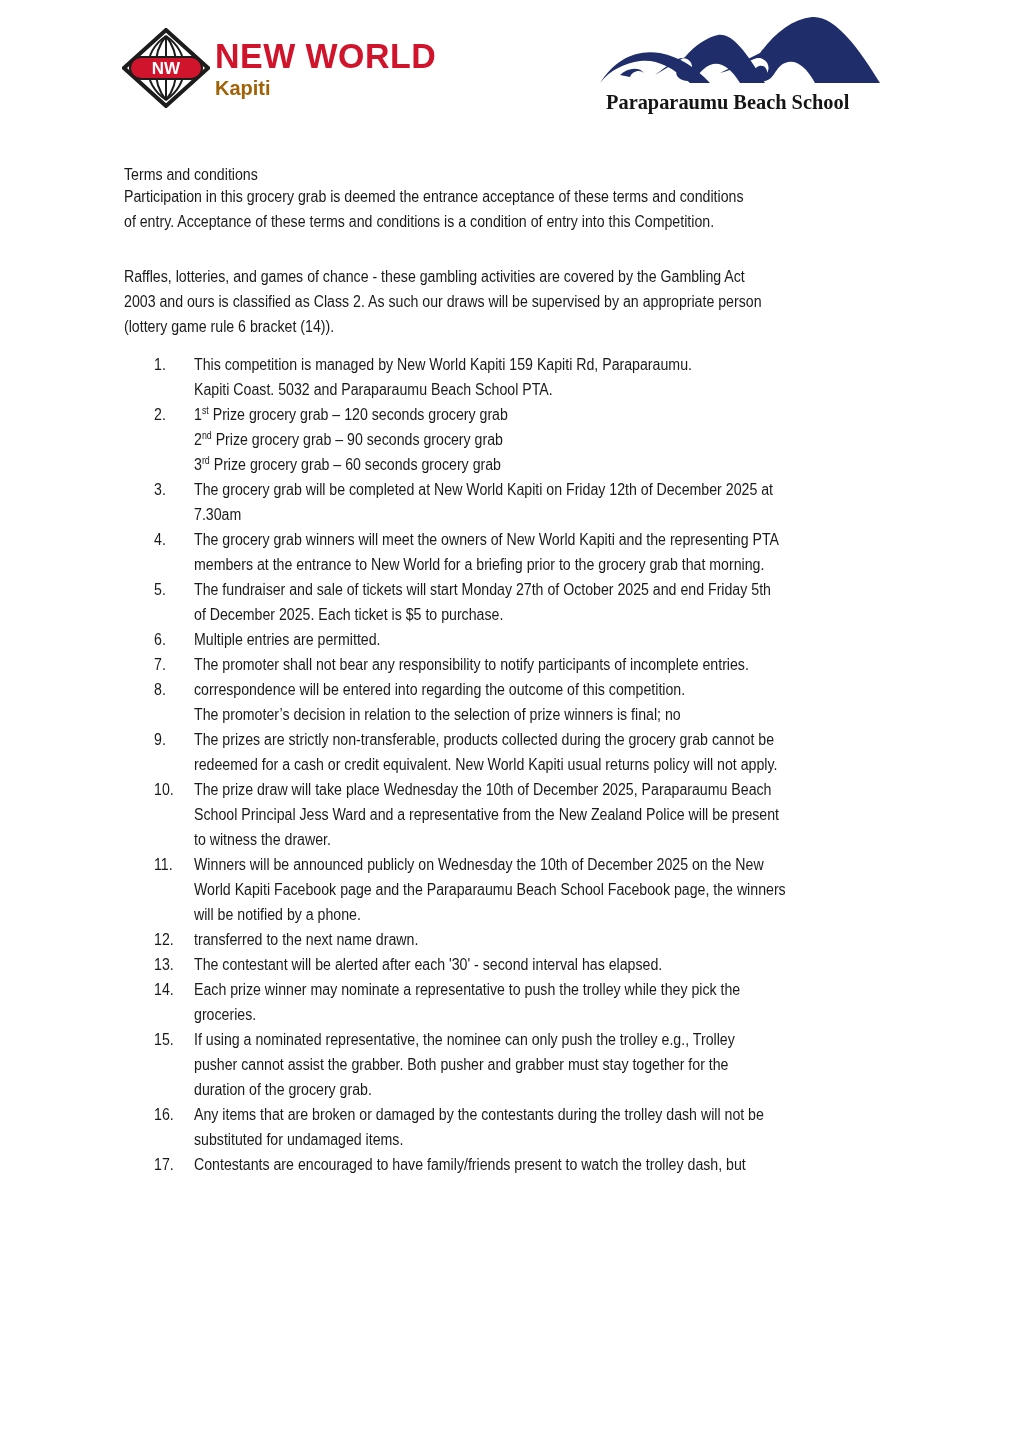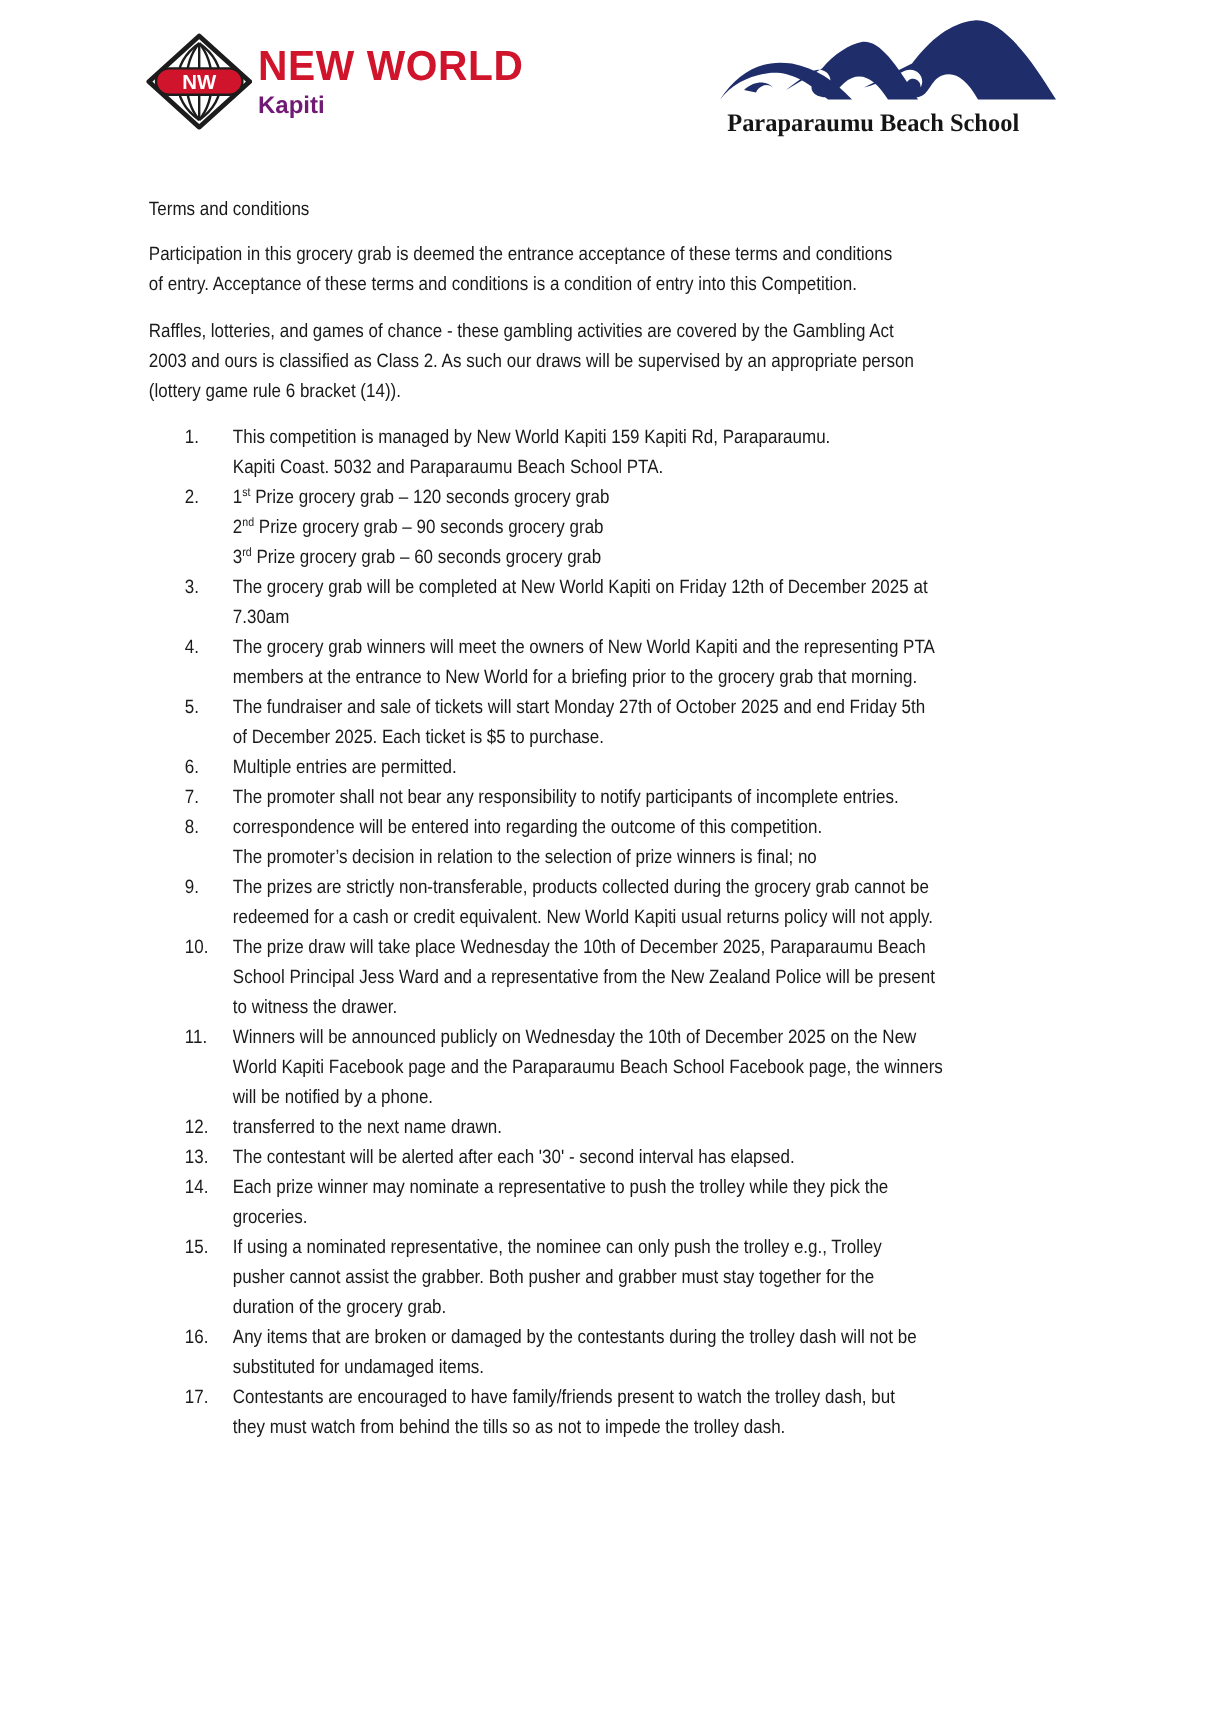--- a/index.html
+++ b/index.html
@@ -9,7 +9,7 @@
   .nw-logo { position: absolute; left: 122px; top: 28px; width: 310px; height: 80px; }
   .nw-diamond { position: absolute; left: 0; top: 0; }
   .nw-title { position: absolute; left: 93px; top: 8px; font-family: "Liberation Sans", sans-serif; font-weight: bold; font-size: 35px; color: #d0142c; letter-spacing: 0.5px; white-space: nowrap; transform: scaleX(0.97); transform-origin: left top; }
-  .nw-sub { position: absolute; left: 93px; top: 49px; font-family: "Liberation Sans", sans-serif; font-weight: bold; font-size: 20px; color: #701a75; white-space: nowrap; }
+  .nw-sub { position: absolute; left: 93px; top: 49px; font-family: "Liberation Sans", sans-serif; font-weight: bold; font-size: 20px; color: #a16207; white-space: nowrap; }
 
   .pbs-logo { position: absolute; left: 600px; top: 15px; width: 285px; height: 100px; text-align: right; }
   .pbs-waves { position: absolute; left: 0; top: 0; }

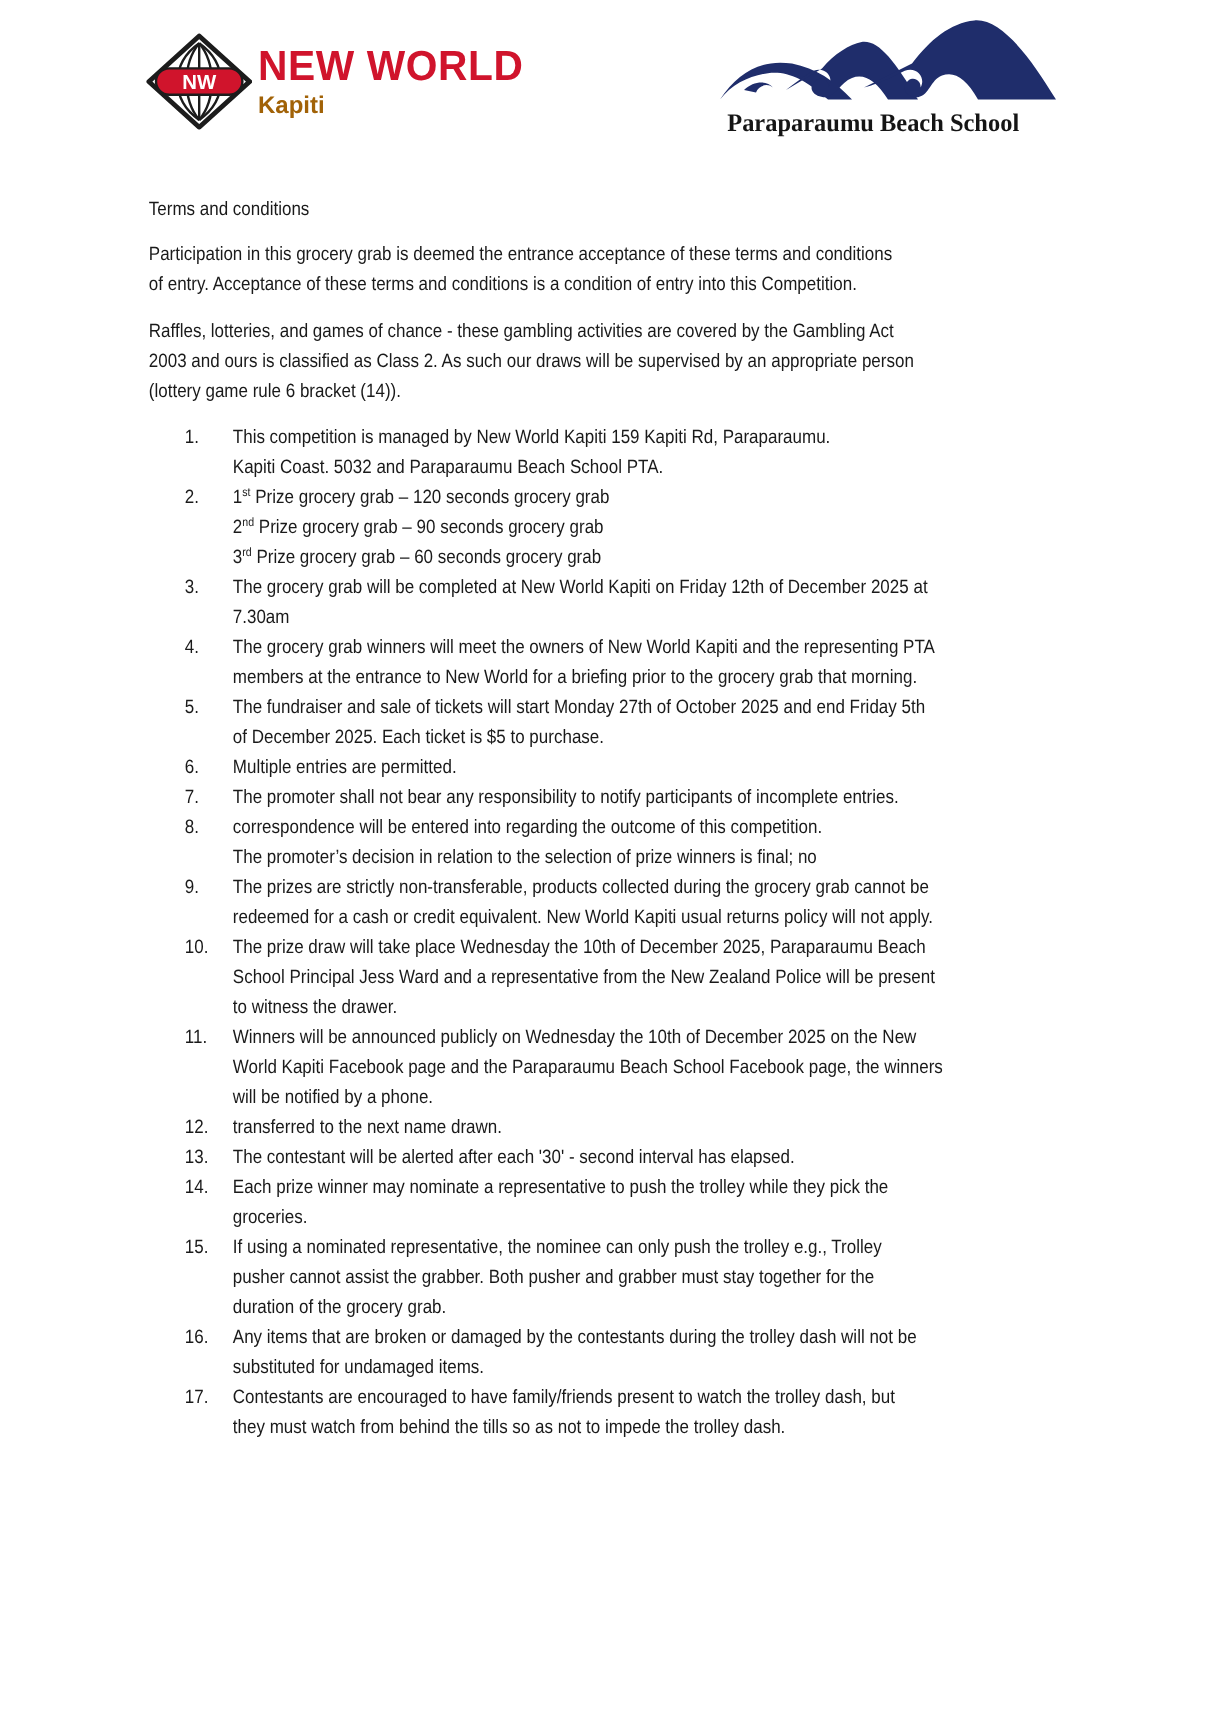--- a/index.html
+++ b/index.html
@@ -67,7 +67,7 @@
 <div class="doc">
   <div class="txt title line"><span class="narrow">Terms and conditions</span></div>
 
-  <div class="txt para" style="top:40px">
+  <div class="txt para" style="top:24px">
     <div class="line"><span class="narrow">Participation in this grocery grab is deemed the entrance acceptance of these terms and conditions</span></div>
     <div class="line"><span class="narrow">of entry. Acceptance of these terms and conditions is a condition of entry into this Competition.</span></div>
   </div>

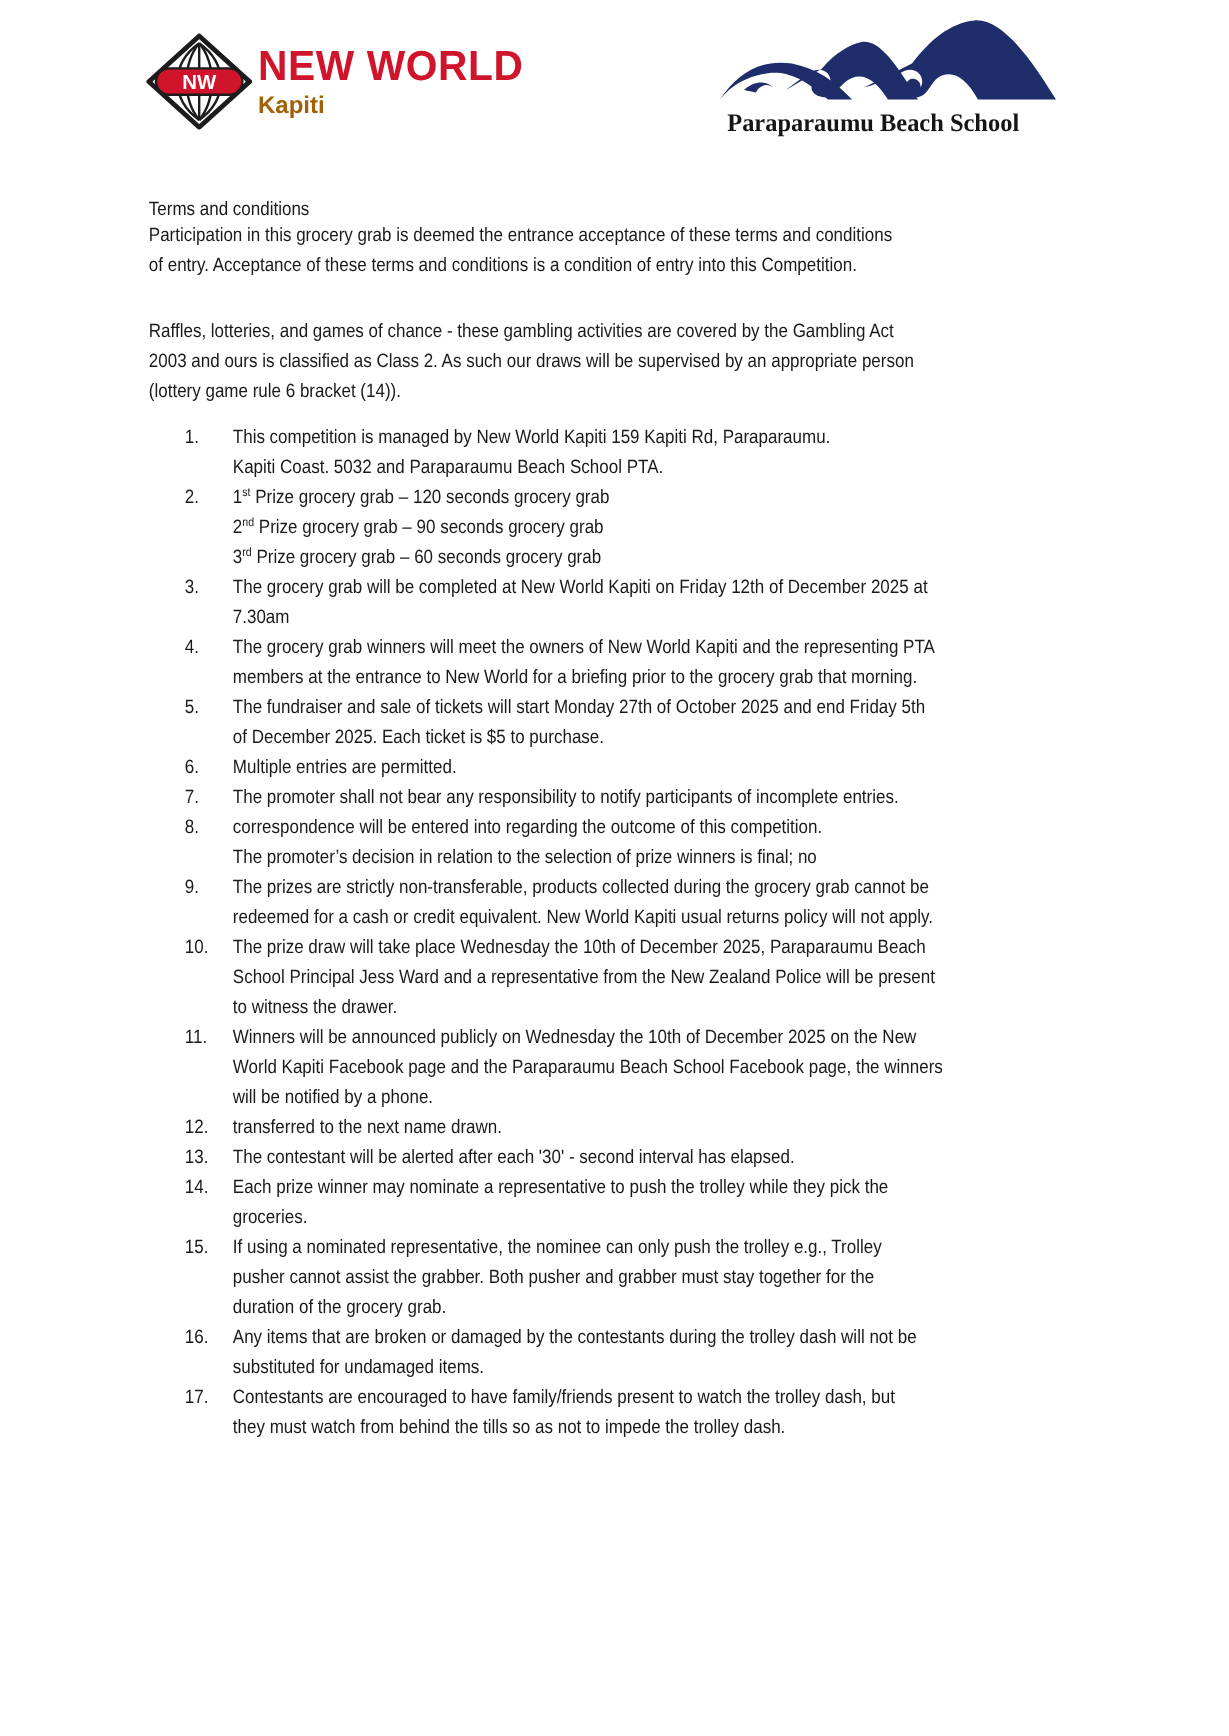--- a/index.html
+++ b/index.html
@@ -195,7 +195,6 @@
         <div class="num line"><span>17.</span></div>
         <div class="body-lines">
           <div class="line"><span class="narrow">Contestants are encouraged to have family/friends present to watch the trolley dash, but</span></div>
-          <div class="line"><span class="narrow">they must watch from behind the tills so as not to impede the trolley dash.</span></div>
         </div>
       </div>
     </div>

